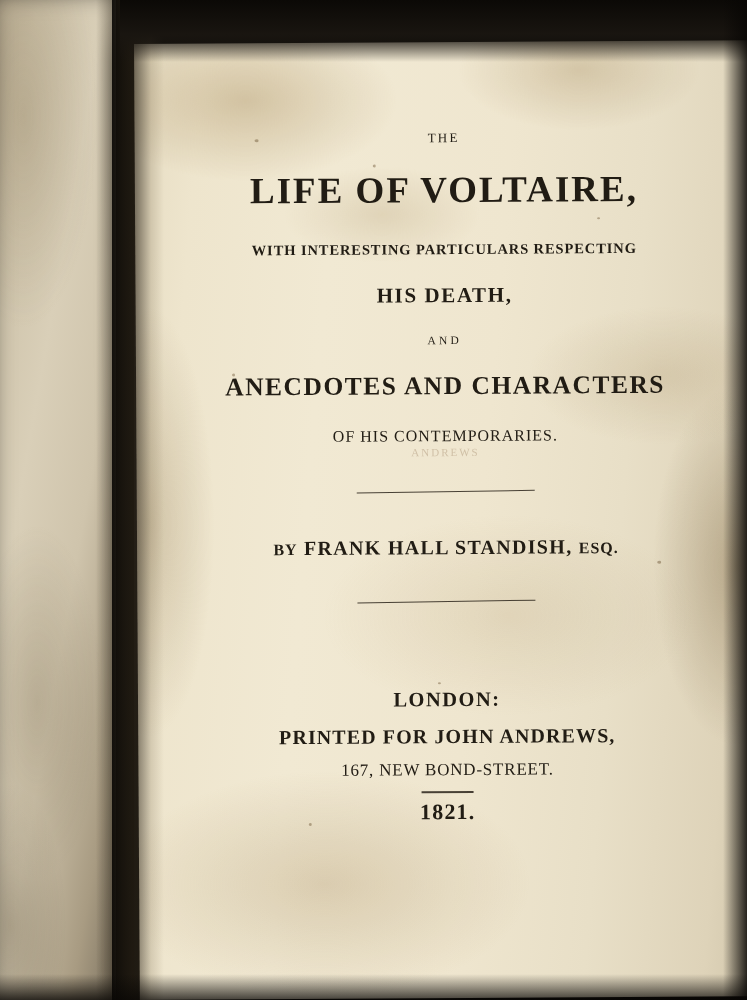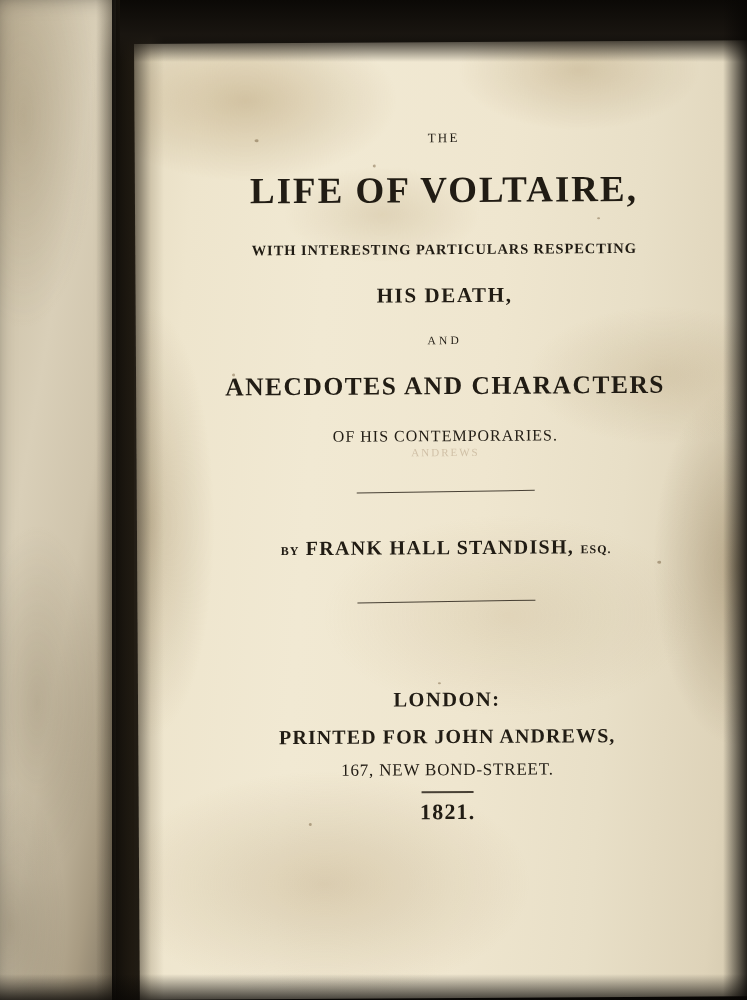--- a/index.html
+++ b/index.html
@@ -188,7 +188,7 @@
     font-weight: 600;
     text-transform: uppercase;
   }
-  .t-author .sm { font-size: 12px; letter-spacing: 1px; }
+  .t-author .sm { font-size: 16px; letter-spacing: 1px; }
 
   .t-london {
     margin-top: 86px;

